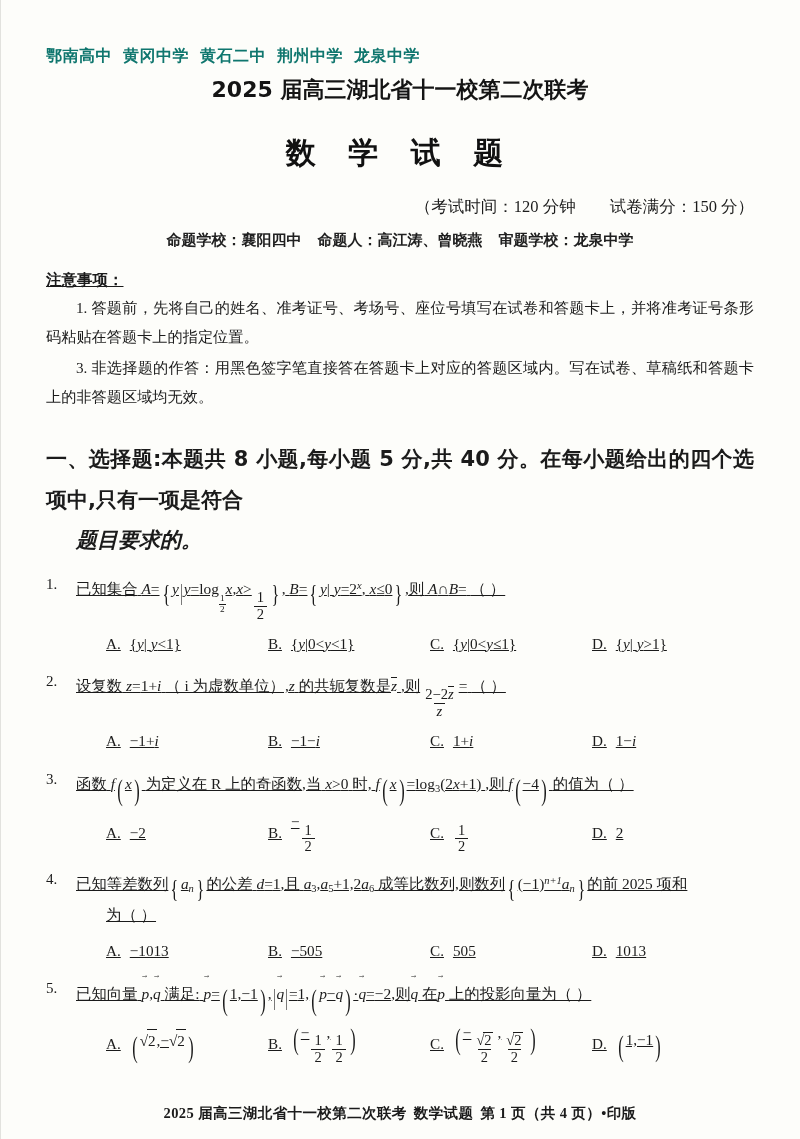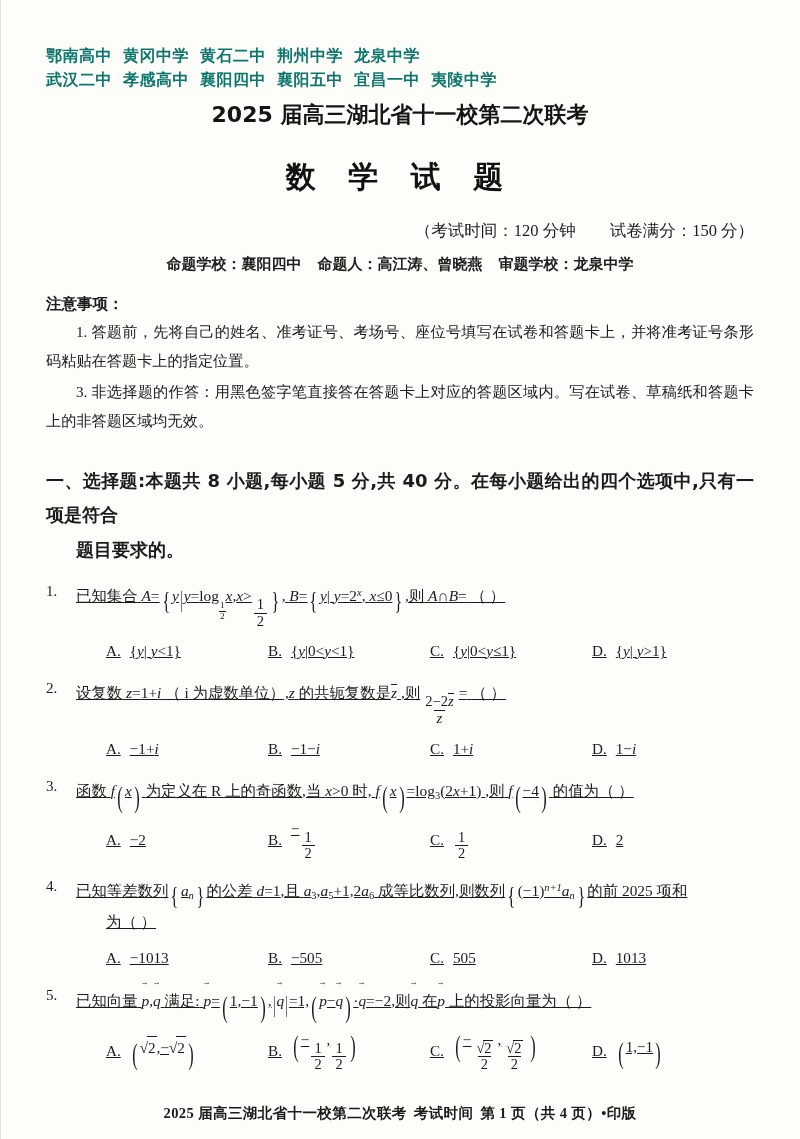--- a/index.html
+++ b/index.html
@@ -244,9 +244,6 @@
       <span>鄂南高中</span><span class="gap"></span><span>黄冈中学</span><span class="gap"></span><span>黄石二中</span><span class="gap"></span><span>荆州中学</span><span class="gap"></span><span>龙泉中学</span>
     </div>
 
-    <div class="school-line">
-      <span>武汉二中</span><span class="gap"></span><span>孝感高中</span><span class="gap"></span><span>襄阳四中</span><span class="gap"></span><span>襄阳五中</span><span class="gap"></span><span>宜昌一中</span><span class="gap"></span><span>夷陵中学</span>
-    </div>
 
     <div class="exam-line">2025 届高三湖北省十一校第二次联考</div>
 

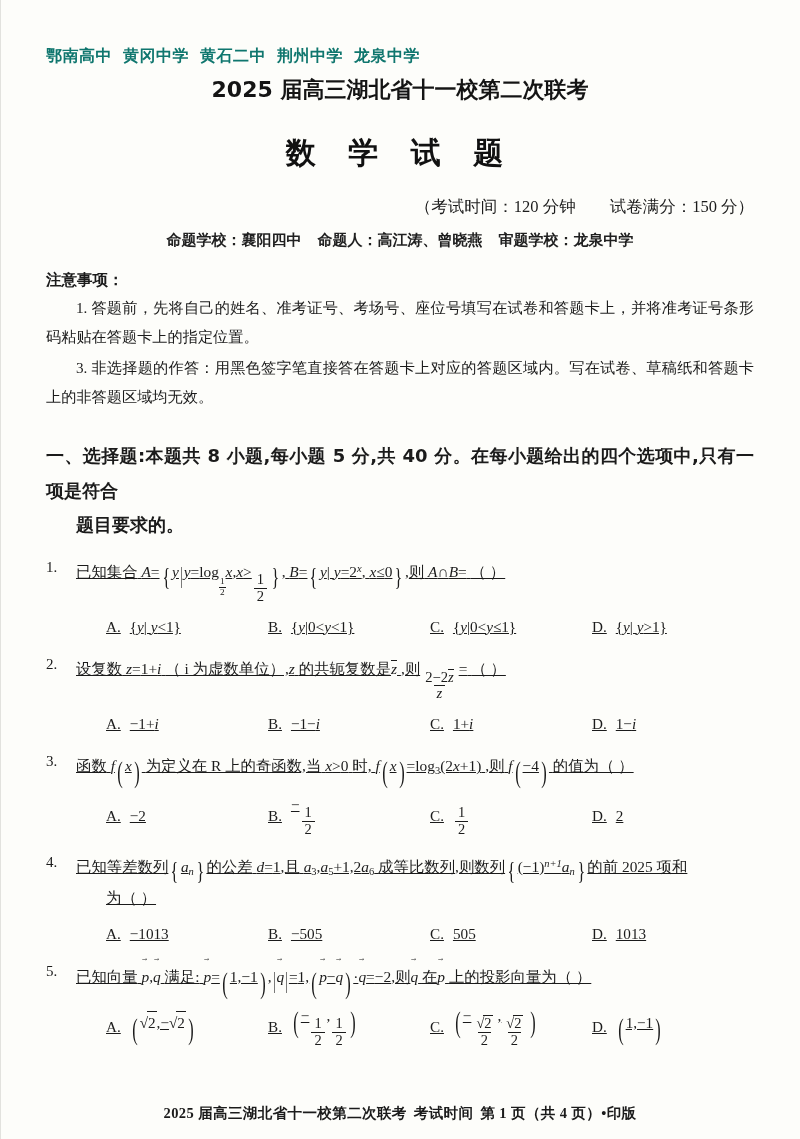--- a/index.html
+++ b/index.html
@@ -77,6 +77,7 @@
     font-weight: bold;
     font-size: 15.5px;
     margin-top: 20px;
+    text-decoration: underline;
   }
   .notice-item {
     font-size: 15.2px;

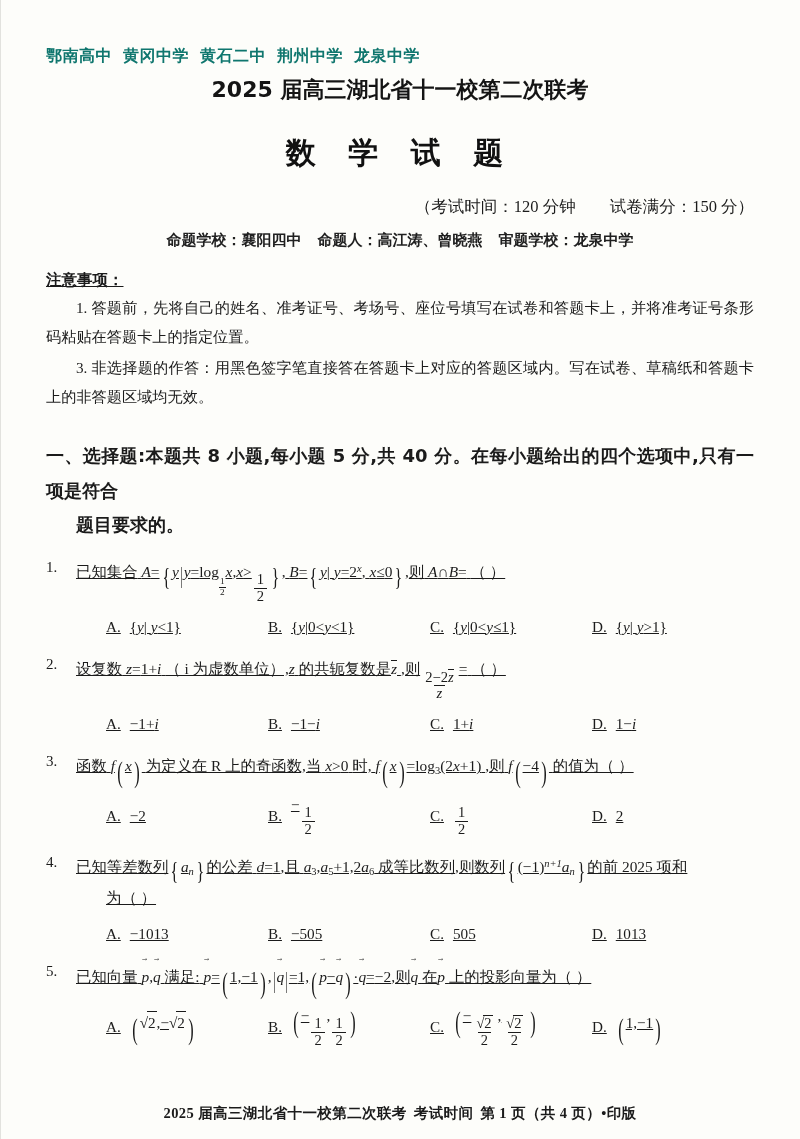--- a/index.html
+++ b/index.html
@@ -91,7 +91,7 @@
   .section-head {
     font-family: "DejaVu Sans", "Liberation Sans", sans-serif;
     font-weight: bold;
-    font-size: 18px;
+    font-size: 21px;
     line-height: 1.92;
     margin-top: 28px;
     text-align: justify;

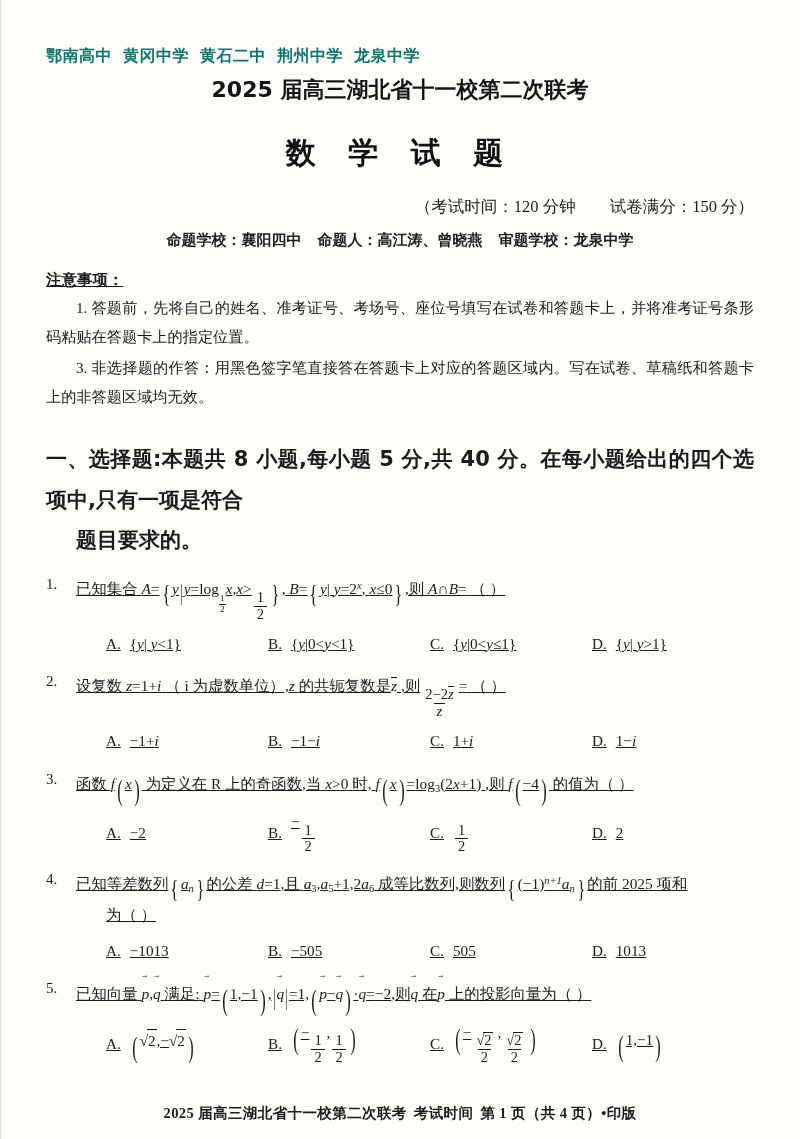--- a/index.html
+++ b/index.html
@@ -96,7 +96,7 @@
     margin-top: 28px;
     text-align: justify;
   }
-  .section-head .cont { display: block; padding-left: 30px; }
+  .section-head .cont { display: block; padding-left: 30px; font-style: italic; }
 
   
   .q {

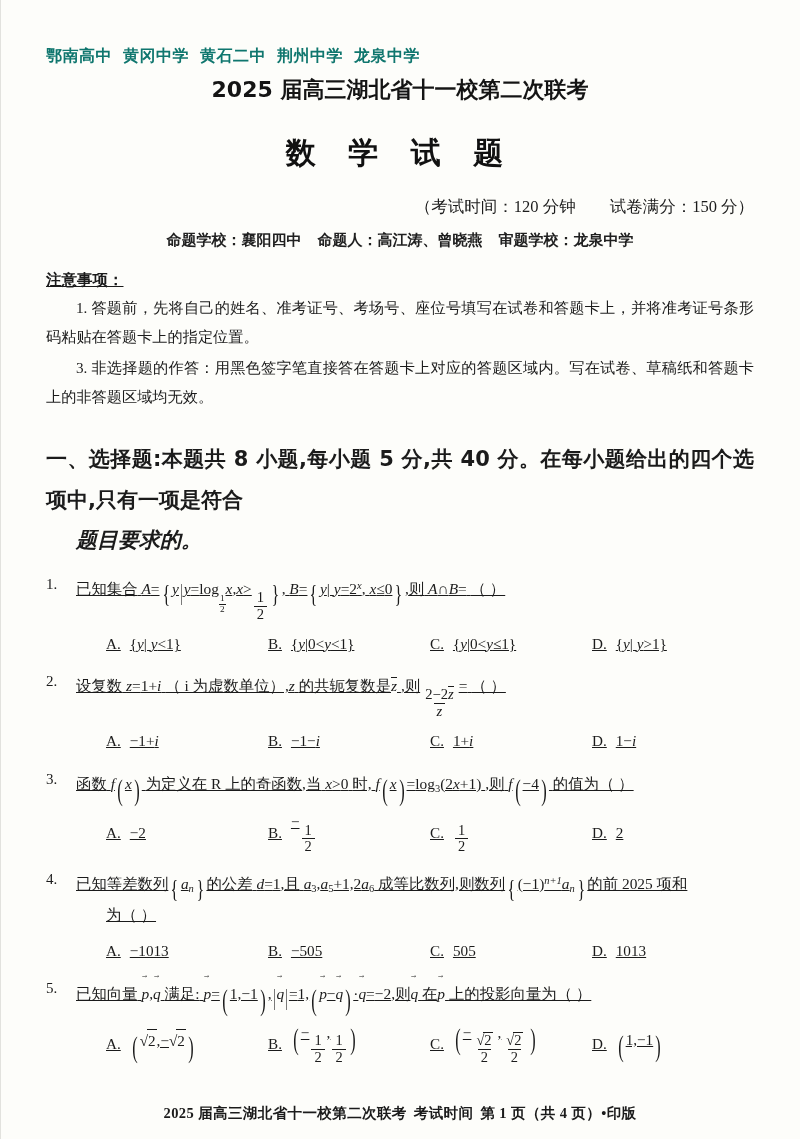--- a/index.html
+++ b/index.html
@@ -468,7 +468,7 @@
   </div>
 
   <div class="footer">
-    <span>2025 届高三湖北省十一校第二次联考</span><span class="sp"></span><span>考试时间</span><span class="sp"></span><span>第 1 页（共 4 页）</span><span>•印版</span>
+    <span>2025 届高三湖北省十一校第二次联考</span><span class="sp"></span><span>数学试题</span><span class="sp"></span><span>第 1 页（共 4 页）</span><span>•印版</span>
   </div>
 </div>
 

